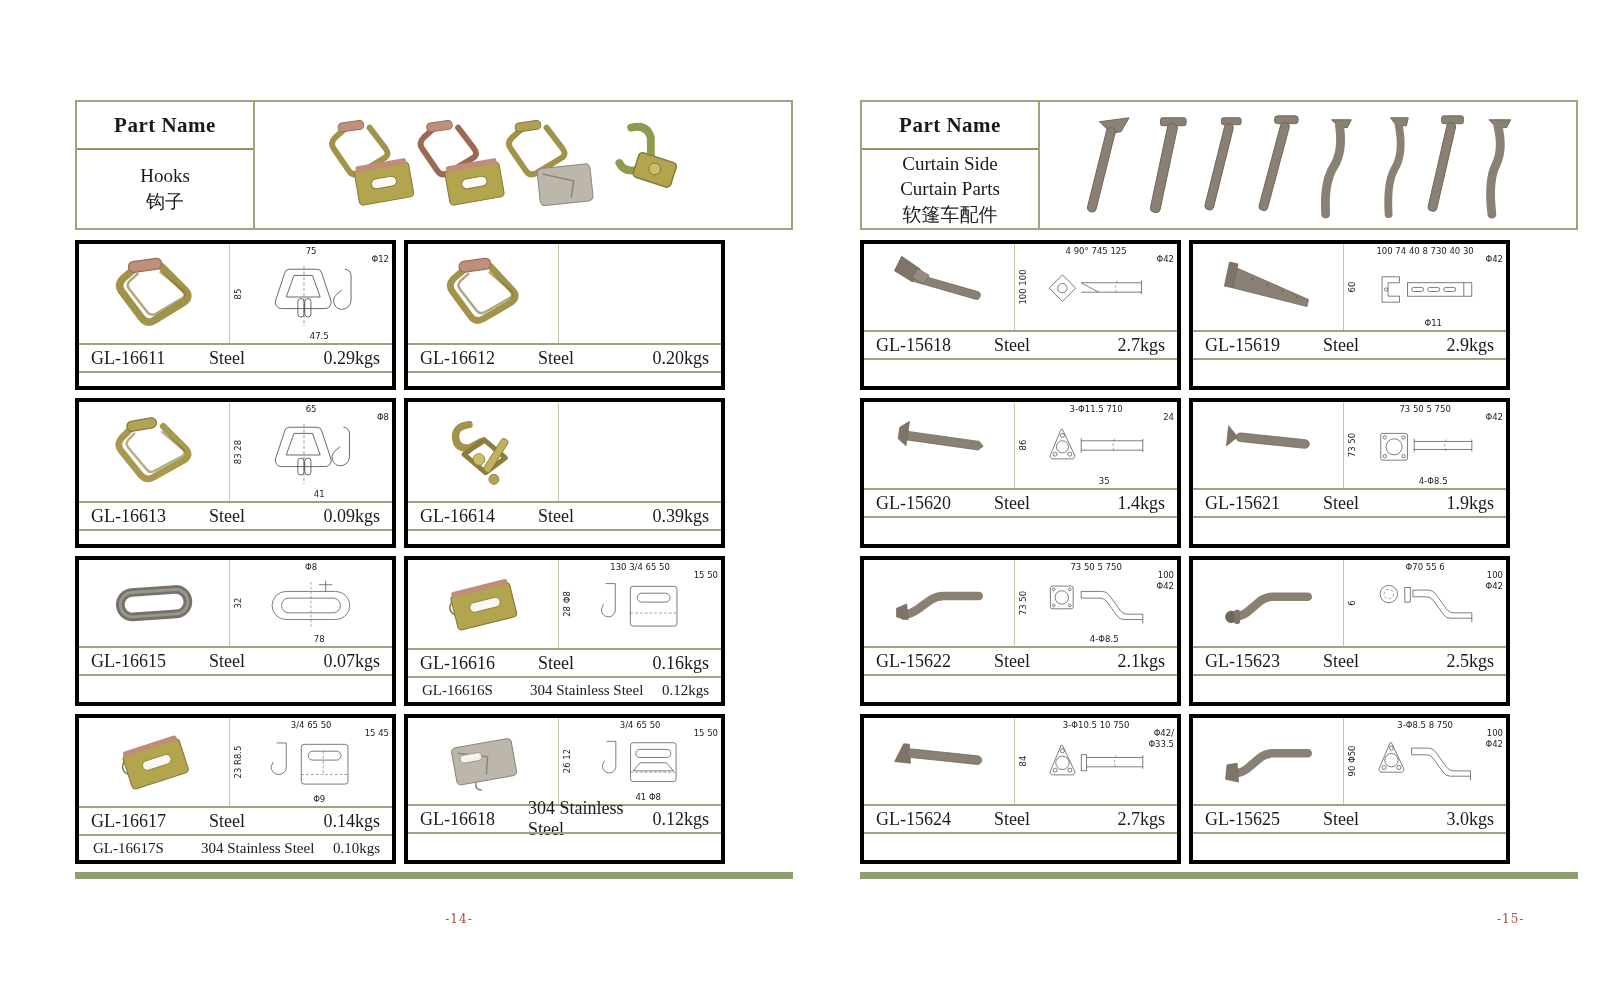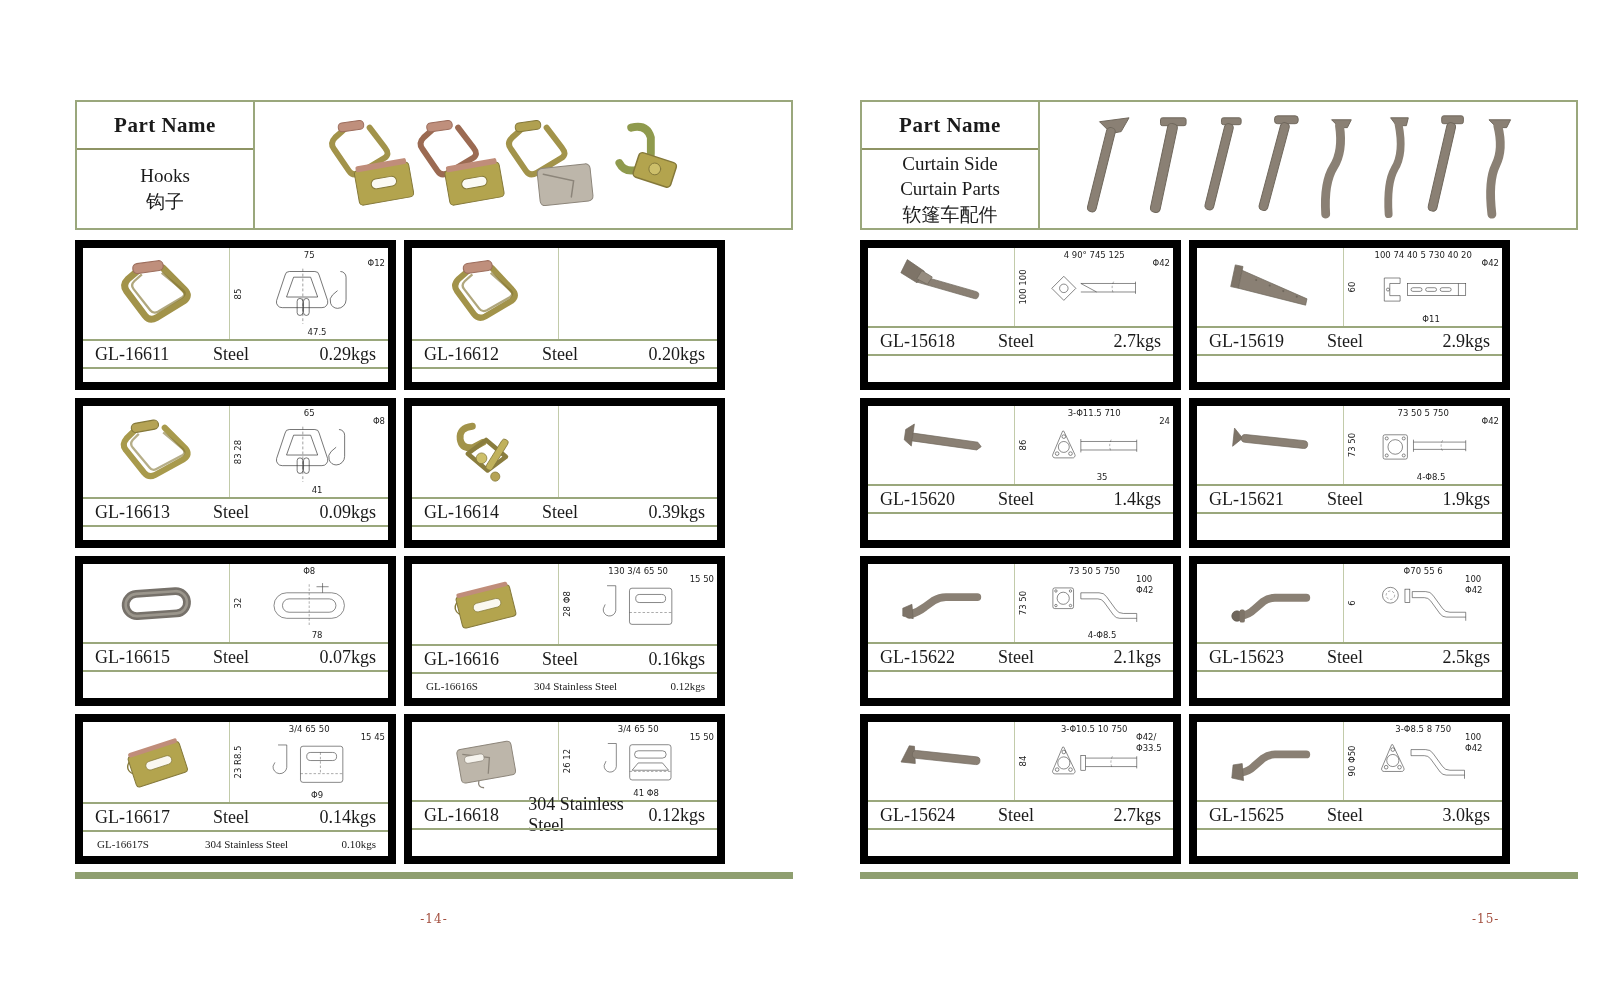--- a/index.html
+++ b/index.html
@@ -20,7 +20,7 @@
 
   
   .grid { margin-top:10px; display:flex; flex-wrap:wrap; gap:8px; }
-  .cell { width:321px; height:150px; border:8px solid #000000; box-sizing:border-box;
+  .cell { width:321px; height:150px; border:4px solid #000000; box-sizing:border-box;
           display:flex; flex-direction:column; background:#fff; }
   .main { flex:1; display:flex; min-height:0; }
   .photo { width:48%; border-right:1px solid #c2cbaa; display:flex; align-items:center; justify-content:center; overflow:hidden; }

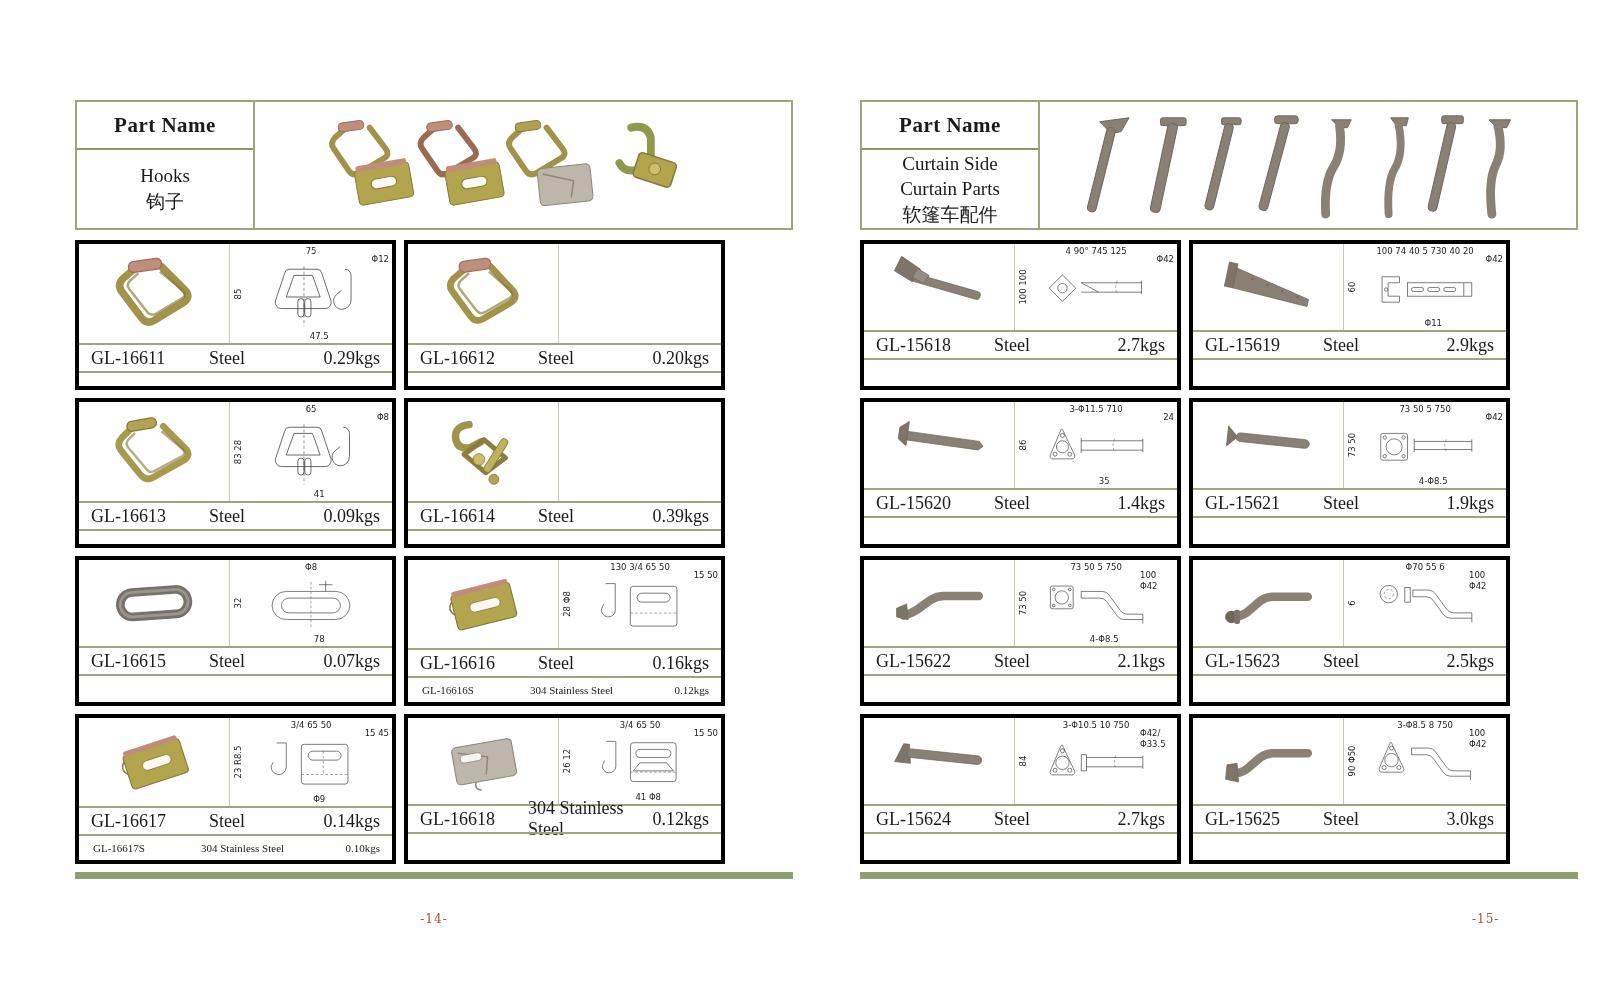--- a/index.html
+++ b/index.html
@@ -462,7 +462,7 @@
               <rect x="108" y="44" width="18" height="6" rx="3"></rect>
               <line x1="138" y1="37" x2="138" y2="57"></line>
             </svg>
-            <span class="dim t">100  74  40  5  730  40  20</span>
+            <span class="dim t">100  74  40  8  730  40  30</span>
             <span class="dim l">60</span>
             <span class="dim r">Φ42</span>
             <span class="dim b">Φ11</span>

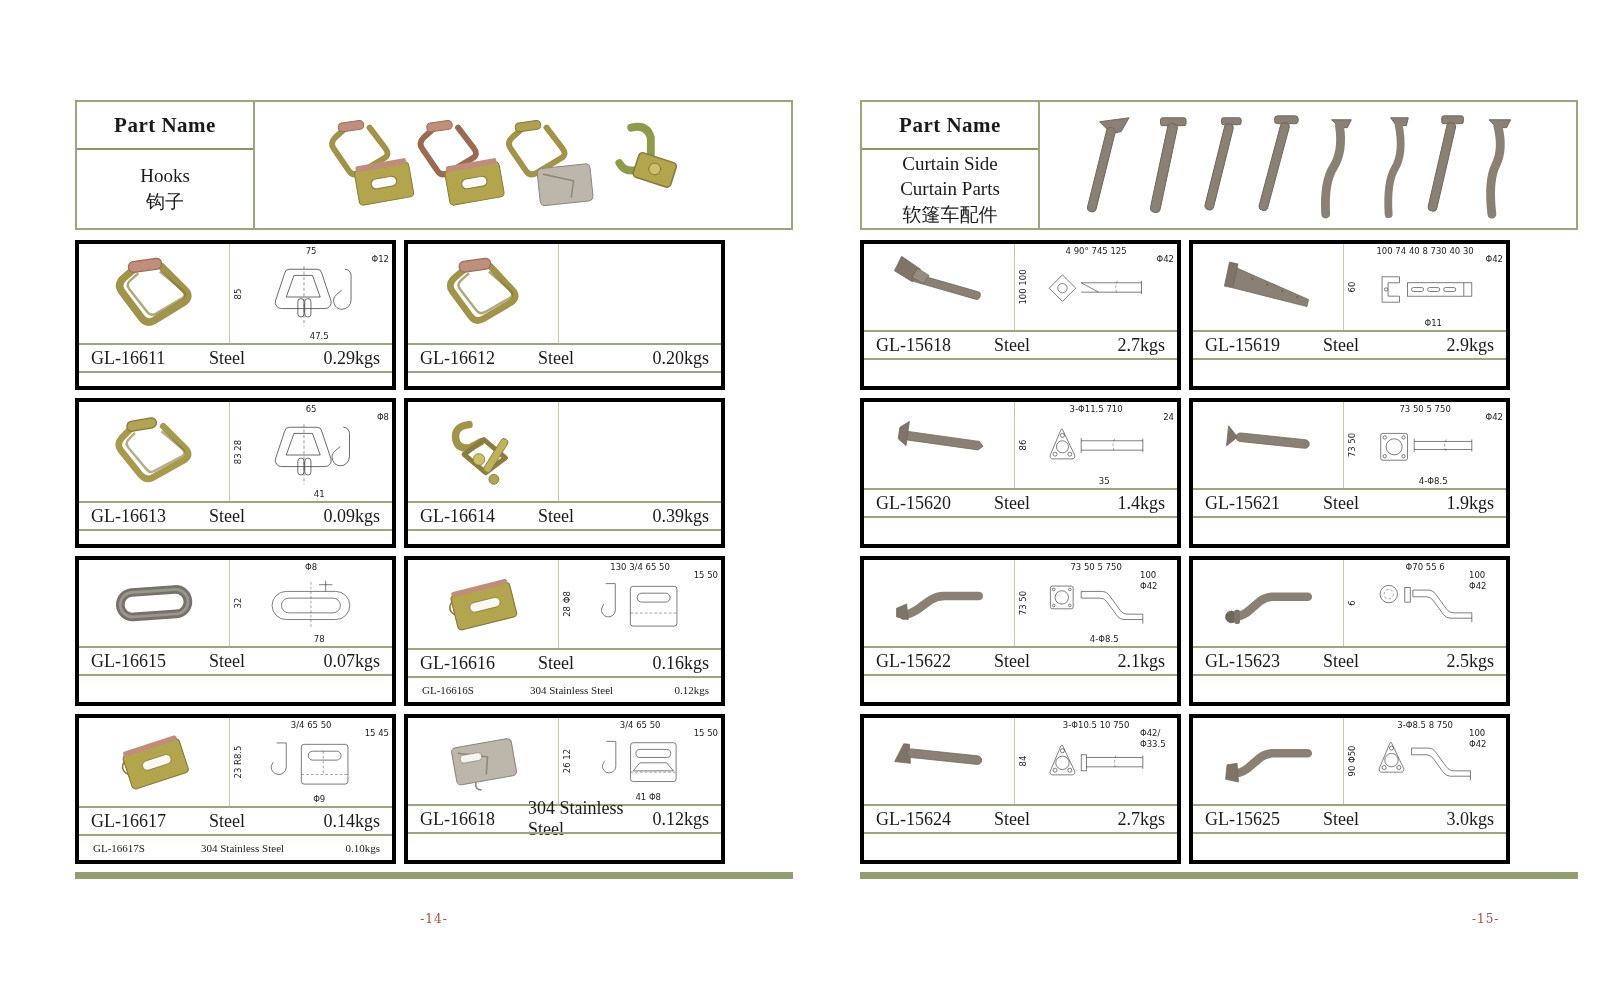--- a/index.html
+++ b/index.html
@@ -33,7 +33,7 @@
   .dim { position:absolute; font-family:"DejaVu Sans", sans-serif; font-size:8.5px; color:#222; white-space:nowrap; }
   .dim.t { top:2px; left:50%; transform:translateX(-50%); }
   .dim.l { left:3px; top:50%; writing-mode:vertical-rl; transform:translateY(-50%) rotate(180deg); }
-  .dim.r { right:3px; top:10px; white-space:normal; max-width:34px; line-height:1.3; }
+  .dim.r { right:3px; top:10px; white-space:normal; max-width:34px; text-align:right; line-height:1.3; }
   .dim.b { bottom:2px; left:55%; transform:translateX(-50%); }
 
   .cap { height:28px; border-top:2px solid #9aa77c; display:flex; align-items:center;

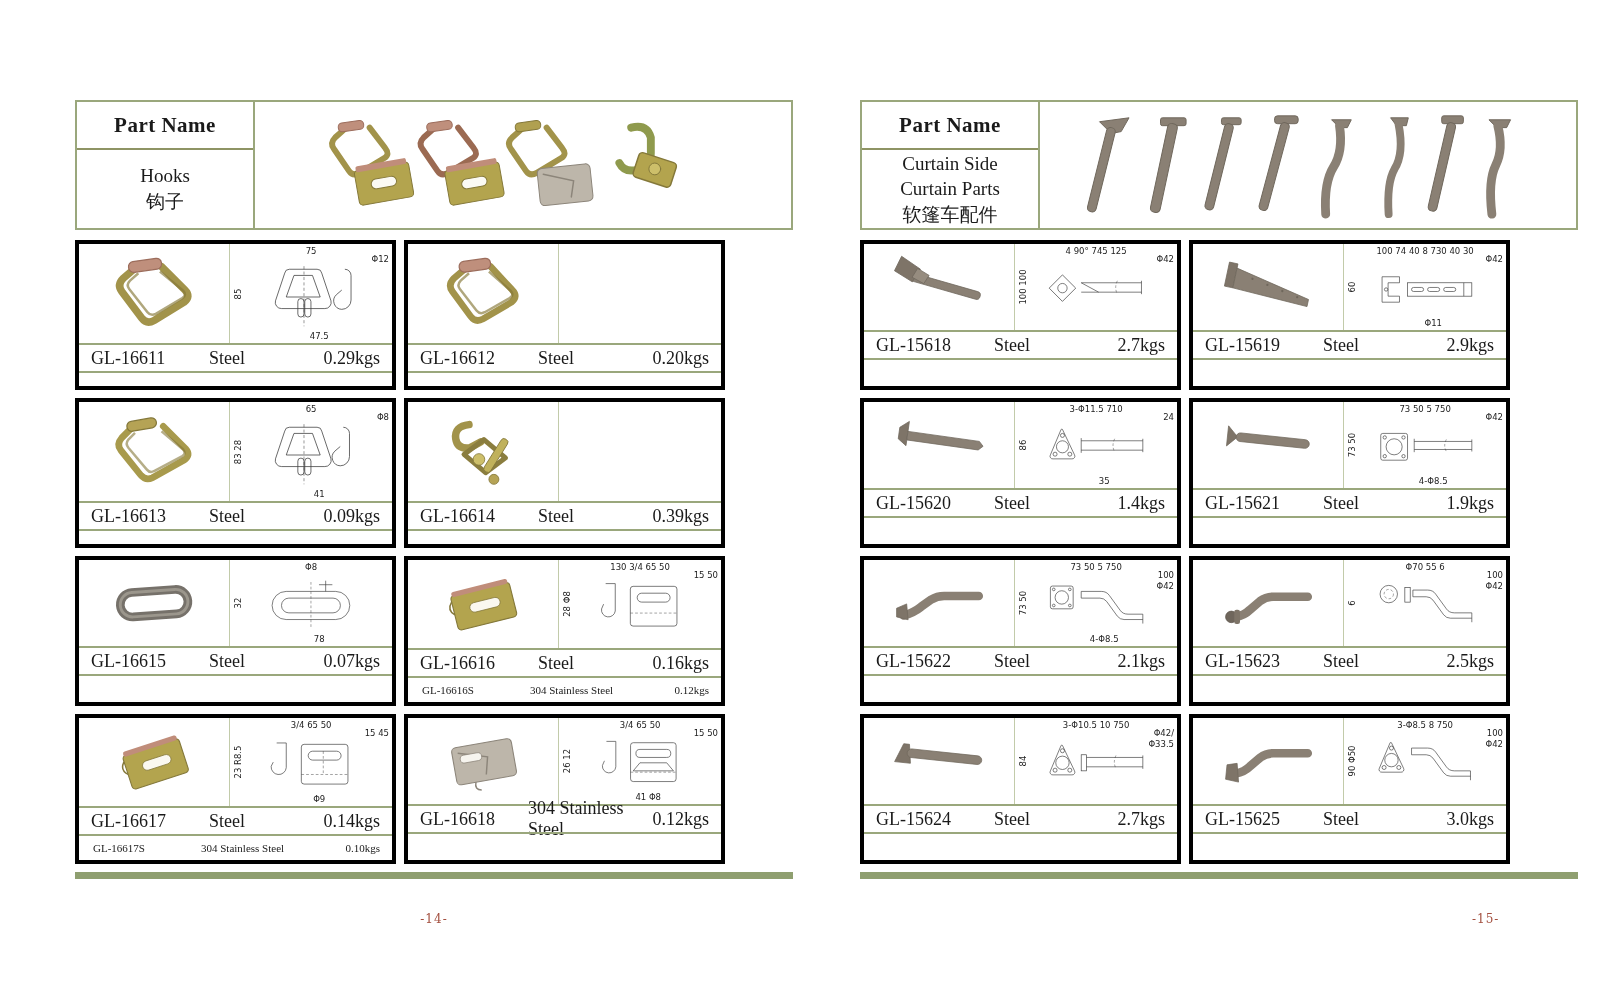--- a/index.html
+++ b/index.html
@@ -41,7 +41,7 @@
   .cap .code { width:118px; }
   .cap .mat  { }
   .cap .wt   { margin-left:auto; }
-  .cap.variant { height:26px; font-size:11px;padding-left:14px; }
+  .cap.variant { height:26px; font-size:15px;padding-left:14px; }
   .cap.variant .code { width:108px; }
   .spacer { height:13px; border-top:2px solid #9aa77c; }
   .spacer.tall { height:26px; }

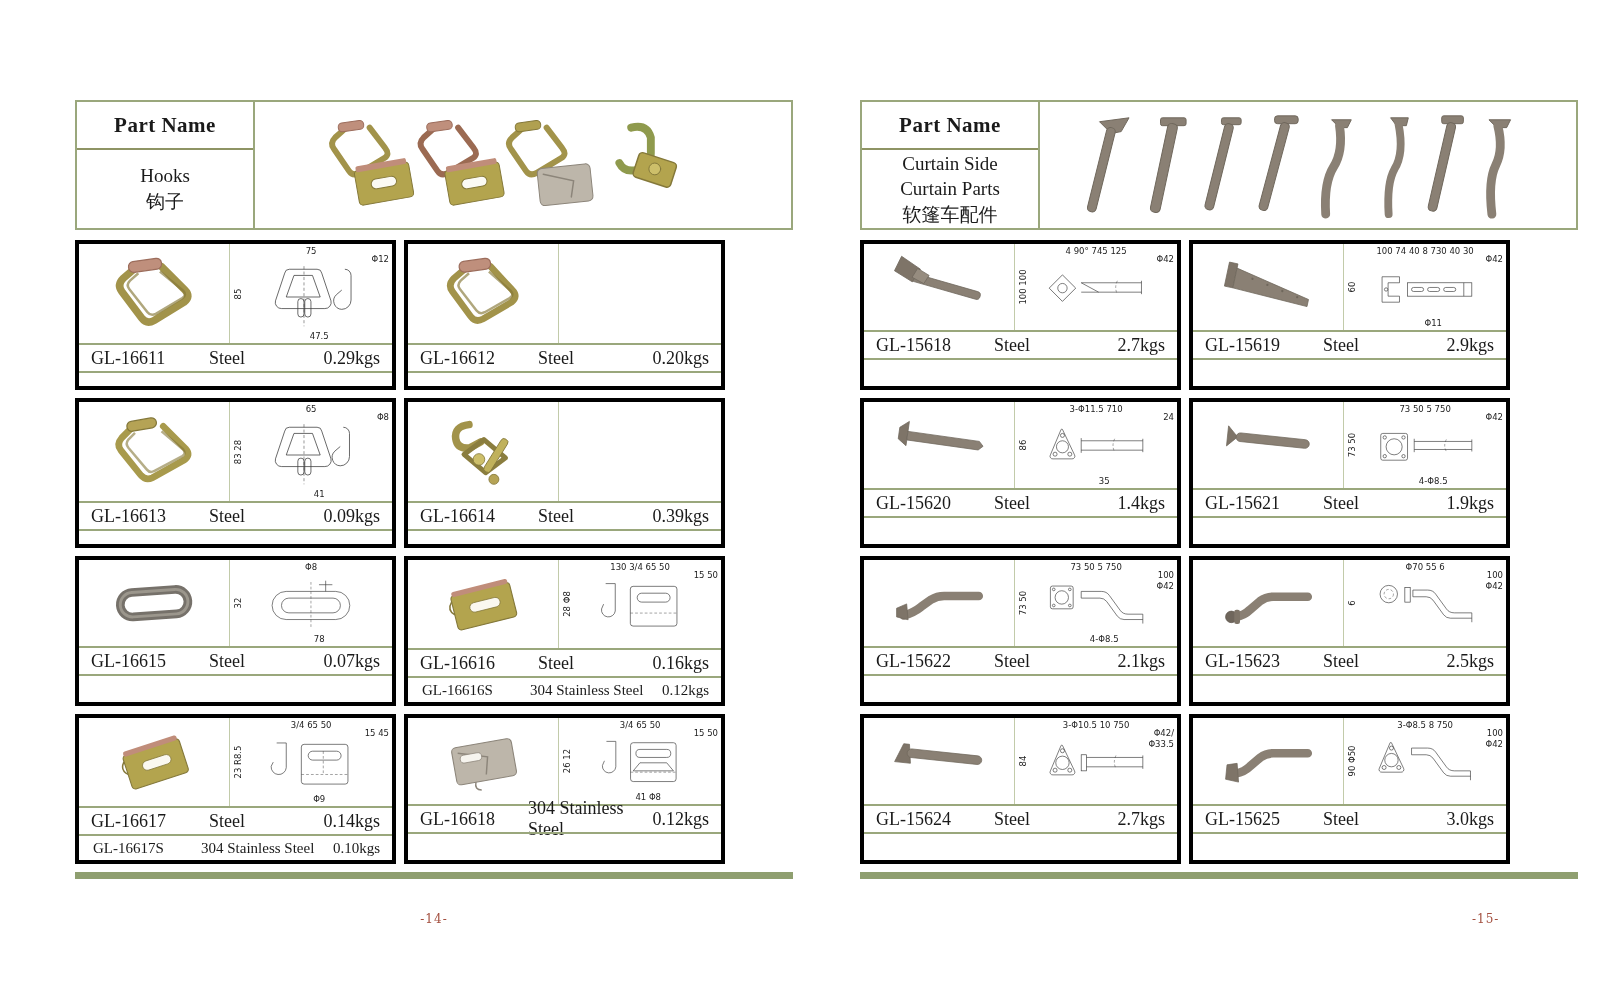--- a/index.html
+++ b/index.html
@@ -48,7 +48,7 @@
 
   .green-bar { margin-top:8px; height:7px; background:#8f9f70; }
   .pnum { position:absolute; top:812px; font-family:"DejaVu Serif", serif; font-size:12px;
-          color:#a34f3f; letter-spacing:1px; }
+          color:#a34f3f; letter-spacing:1px;margin-left:25px; }
   .page.left  .pnum { left:50%; transform:translateX(-50%); }
   .page.right .pnum { left:612px; }
 </style>

